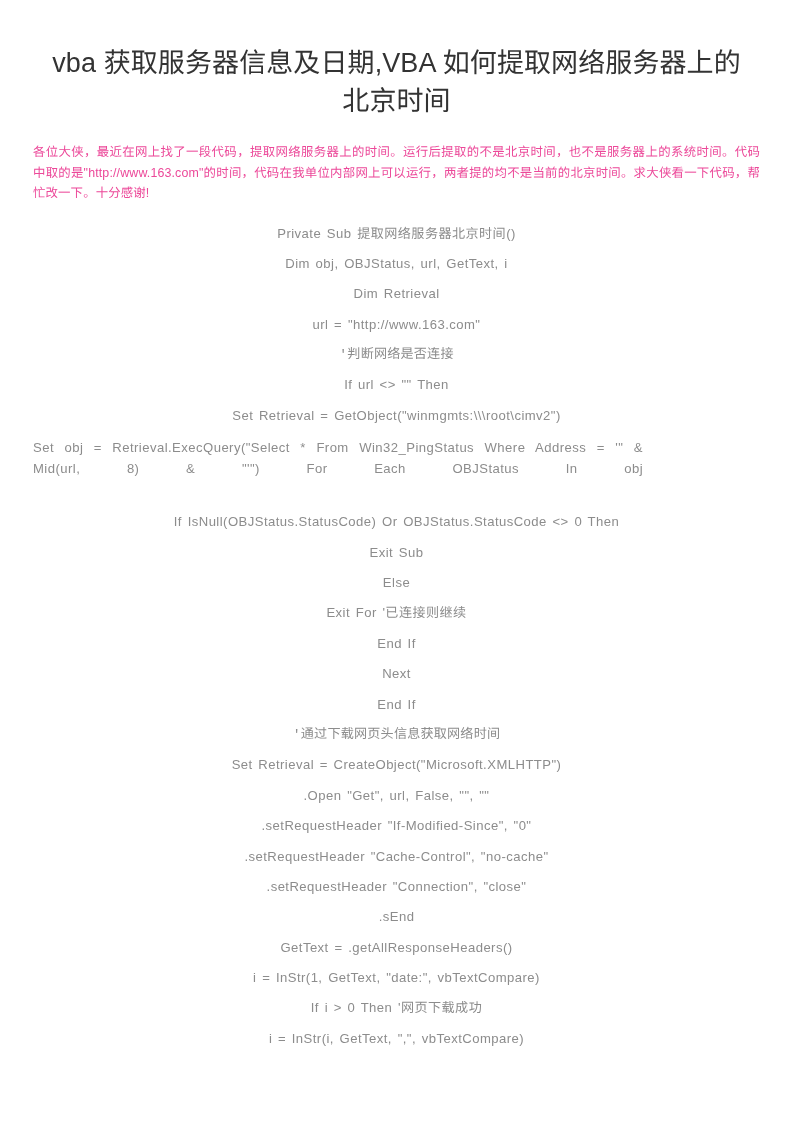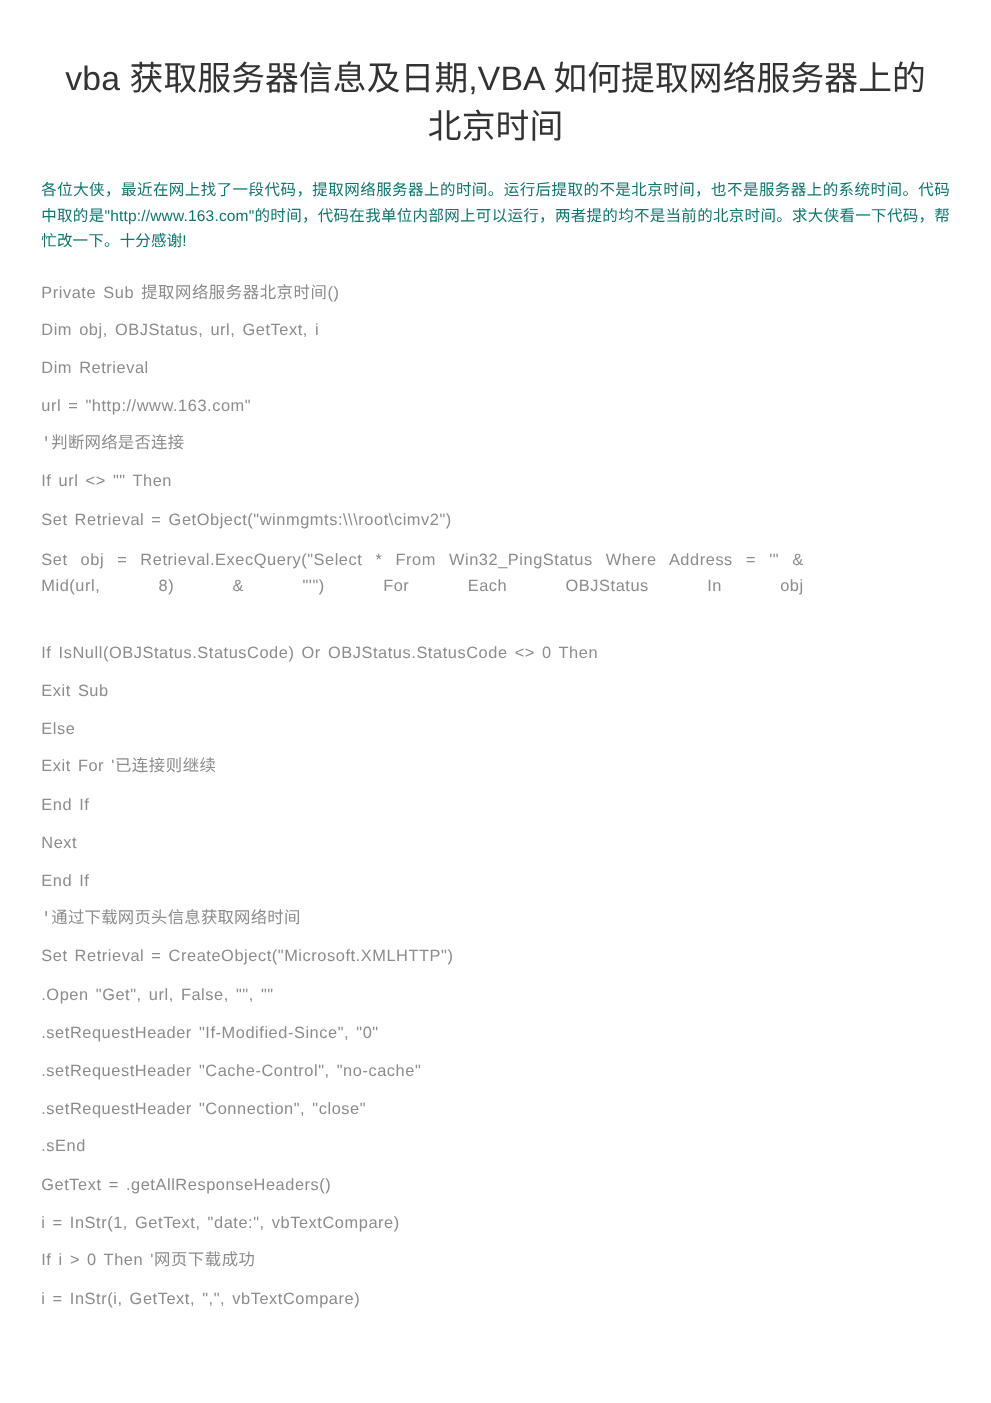--- a/index.html
+++ b/index.html
@@ -48,7 +48,7 @@
     padding: 22px 0 0 0;
     font-size: 12.4px;
     line-height: 20.5px;
-    color: #0f766e;
+    color: #ec4899;
     text-align: justify;
     letter-spacing: 0.15px;
     word-break: break-word;

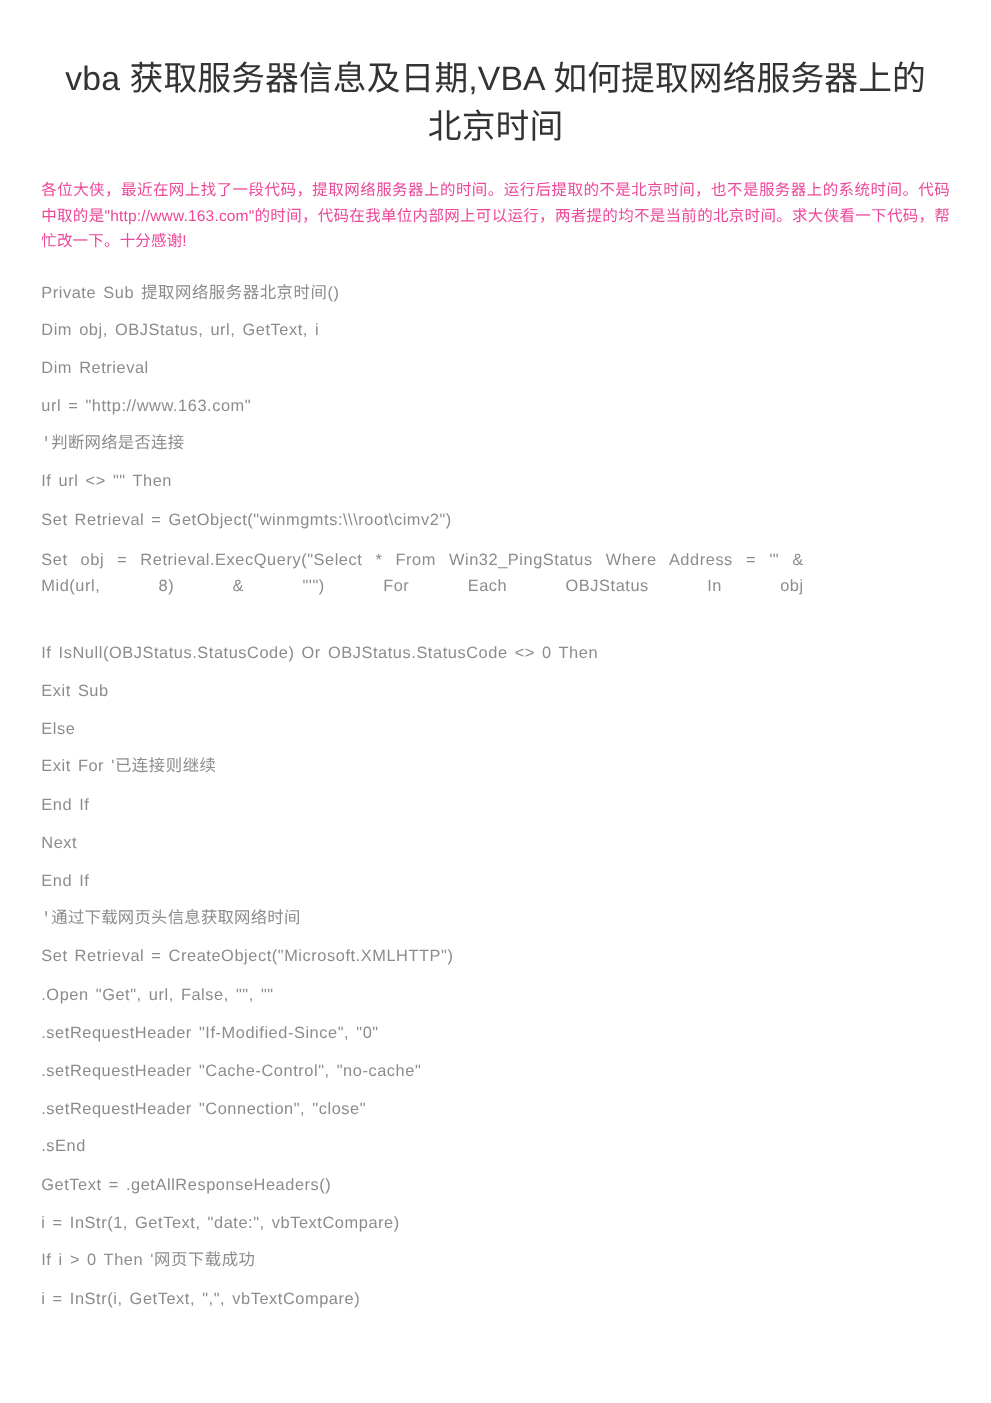--- a/index.html
+++ b/index.html
@@ -68,6 +68,7 @@
     margin: 0 0 12.4px 0;
     white-space: normal;
     word-spacing: 1.6px;
+    text-align: center;
   }
   .code-line.wrapped {
     width: 610px;

